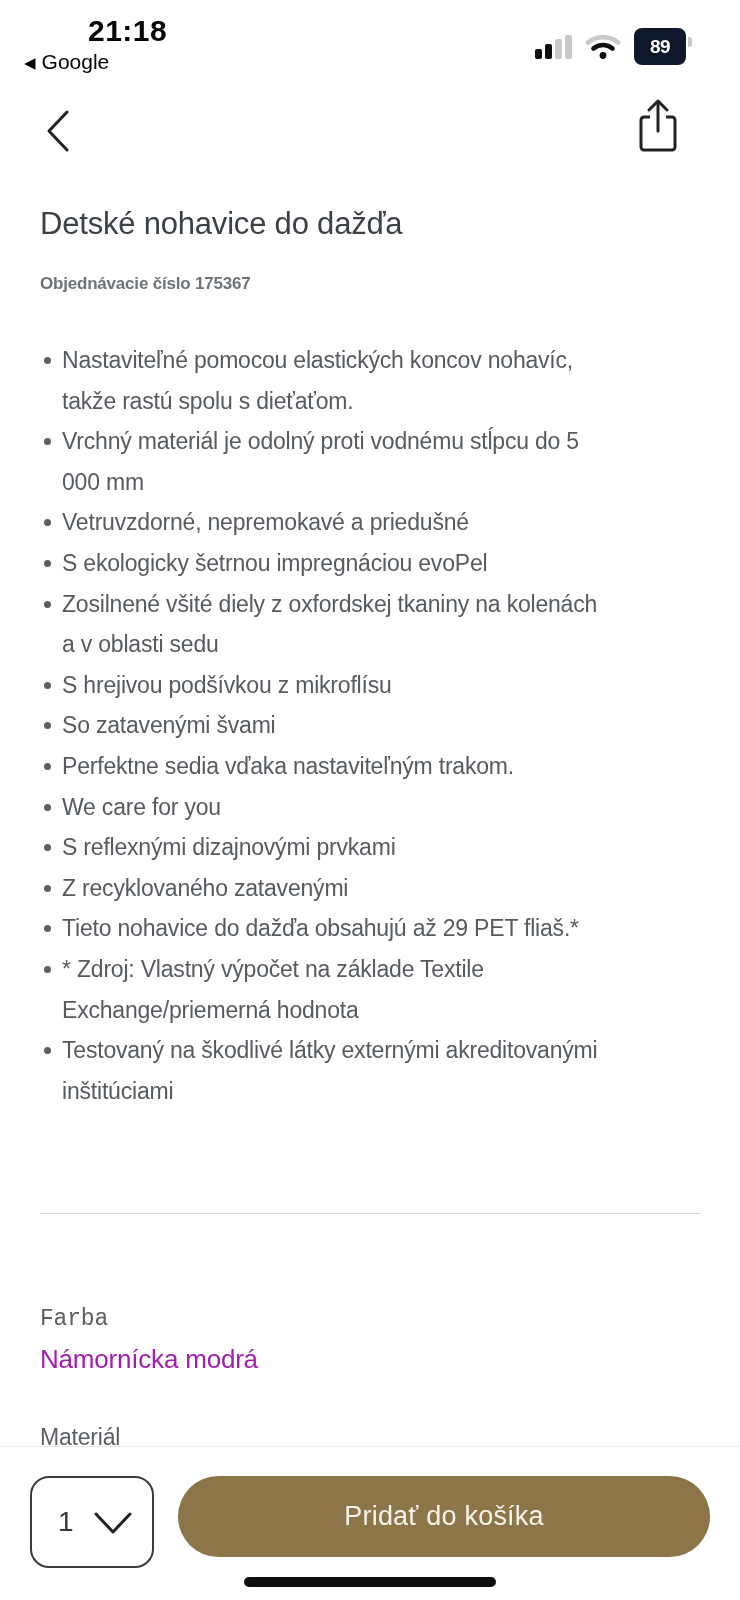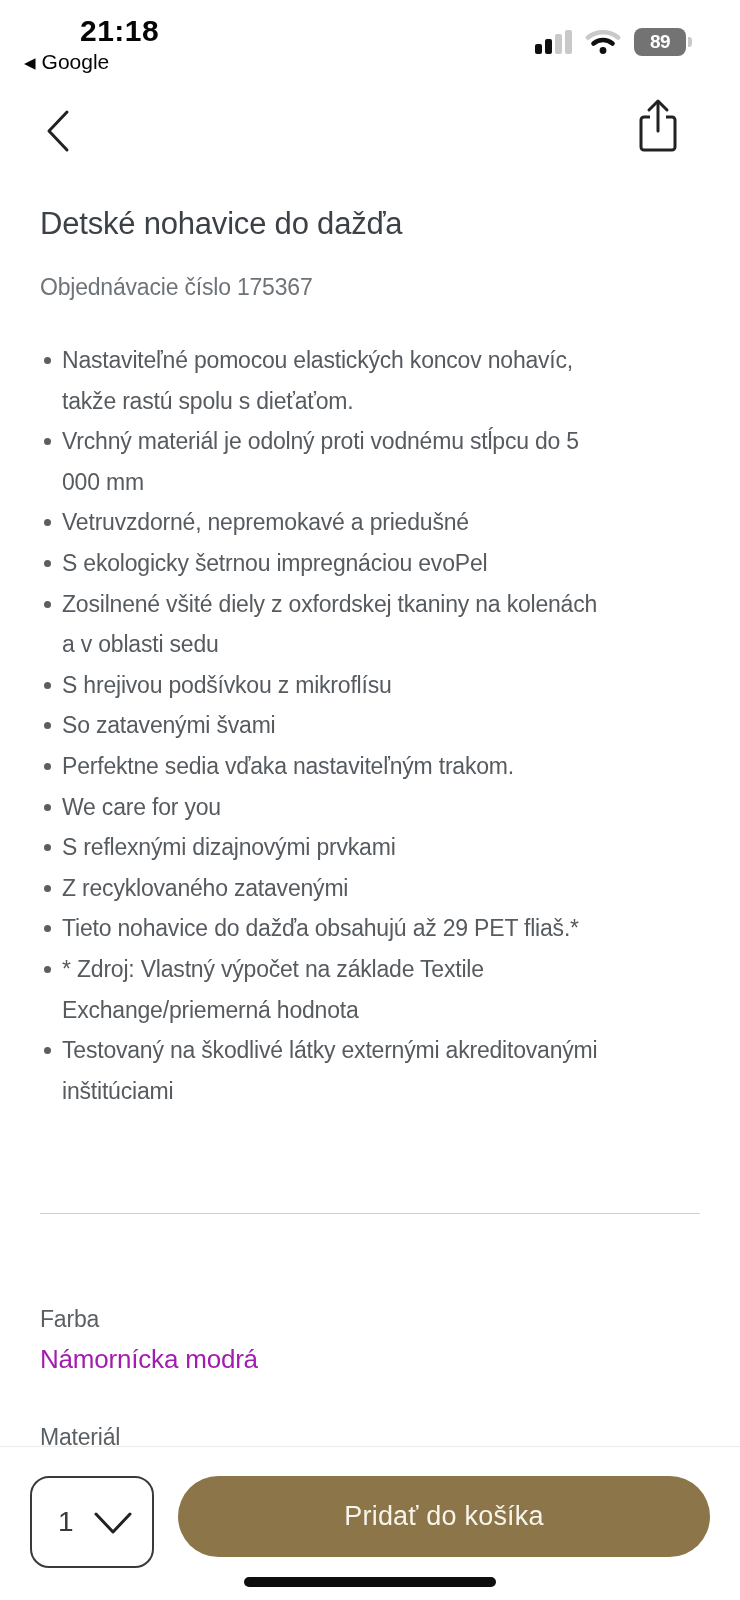--- a/index.html
+++ b/index.html
@@ -11,7 +11,7 @@
 
   
   .status-bar { position:absolute; top:0; left:0; right:0; height:86px; }
-  .sb-time { position:absolute; left:80px; top:14px; font-size:30px; font-weight:700; color:#050505; letter-spacing:0.5px; }
+  .sb-time { position:absolute; left:88px; top:14px; font-size:30px; font-weight:700; color:#050505; letter-spacing:0.5px; }
   .sb-back-app { position:absolute; left:24px; top:50px; font-size:21px; font-weight:400; color:#050505; display:flex; align-items:center; gap:6px; }
   .sb-back-tri { font-size:15px; line-height:1; color:#050505; }
   .sb-right { position:absolute; right:54px; top:28px; display:flex; align-items:center; gap:13px; }

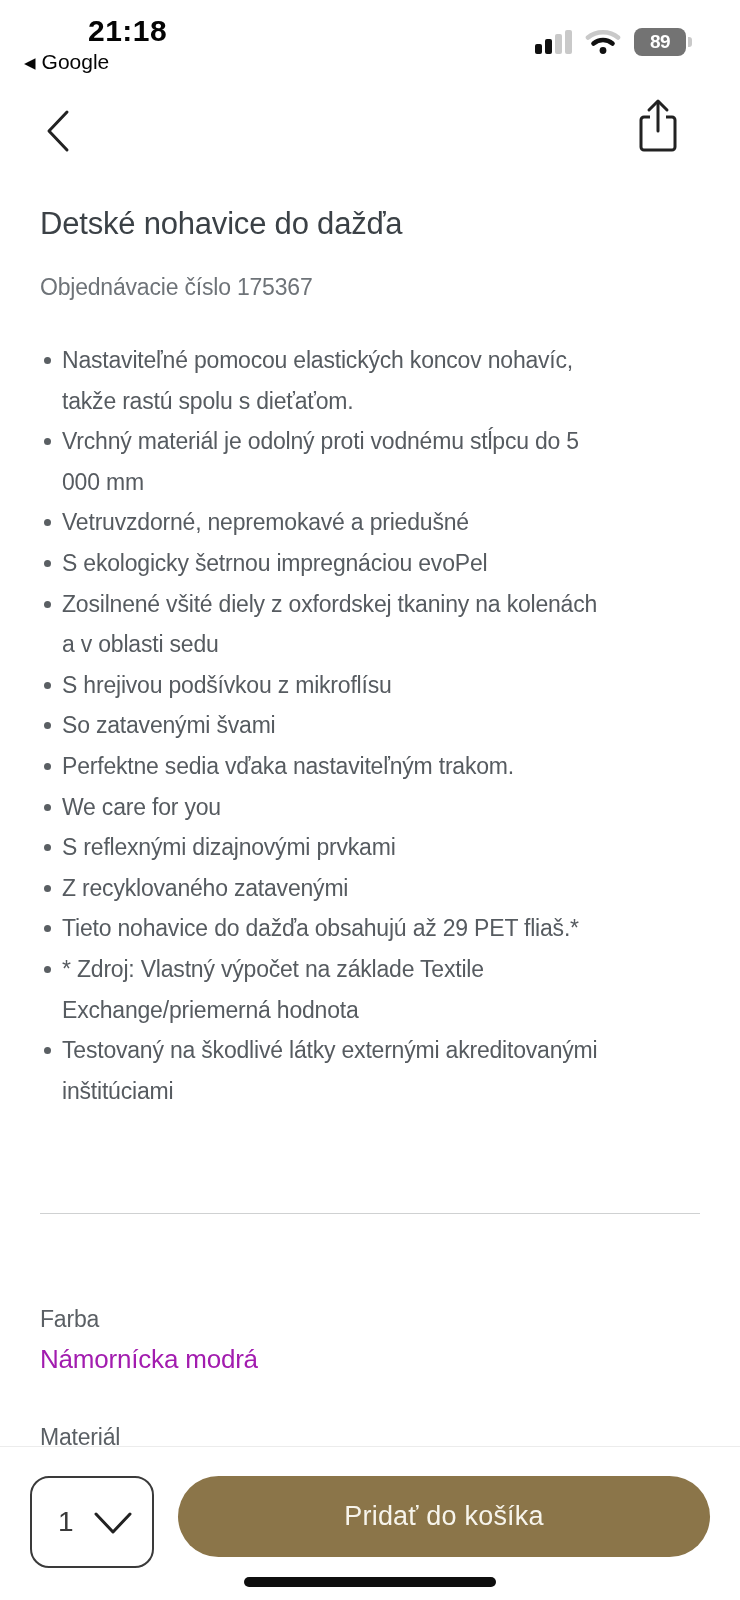--- a/index.html
+++ b/index.html
@@ -21,7 +21,7 @@
   .sig span:nth-child(2){ height:15px; background:#101010; }
   .sig span:nth-child(3){ height:20px; }
   .sig span:nth-child(4){ height:24px; }
-  .battery { position:relative; width:52px; height:28px; background:#737373; border-radius:8px;
+  .battery { position:relative; width:52px; height:37px; background:#0f172a; border-radius:8px;
              display:flex; align-items:center; justify-content:center; }
   .battery .pct { color:#ffffff; font-size:19px; font-weight:700; letter-spacing:-0.5px; }
   .battery .nub { position:absolute; right:-6px; top:9px; width:4px; height:10px; background:#c9c9c9; border-radius:0 3px 3px 0; }

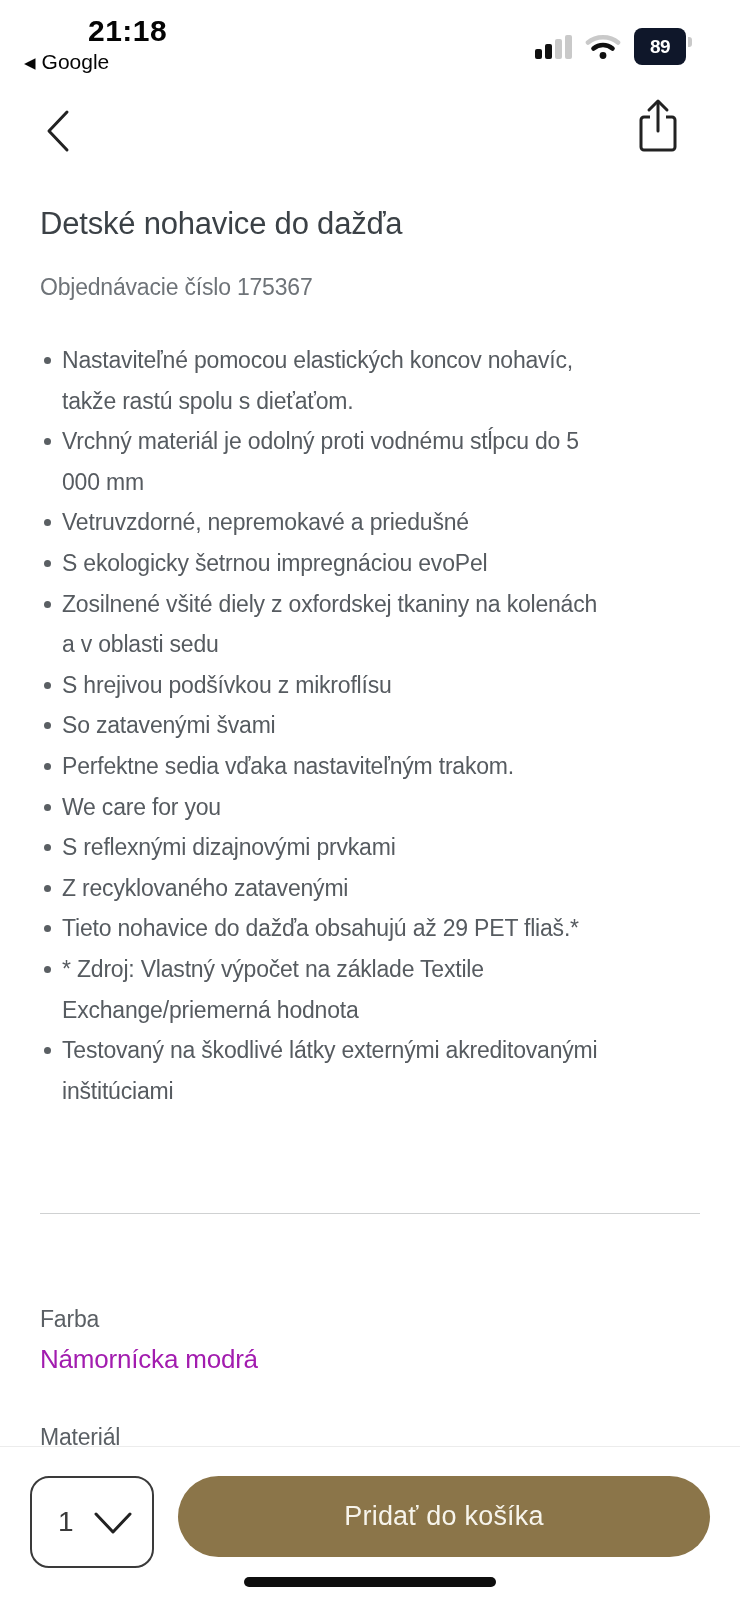--- a/index.html
+++ b/index.html
@@ -34,7 +34,7 @@
   
   .content { position:absolute; left:40px; right:40px; top:0; }
   .title { position:absolute; top:206px; left:0; font-size:31px; font-weight:400; color:#3b4146; letter-spacing:-0.2px; white-space:nowrap; }
-  .order-no { position:absolute; top:274px; left:0; font-size:23px; font-weight:400; color:#6e7378; letter-spacing:-0.2px; }
+  .order-no { position:absolute; top:274px; left:0; font-size:17px; font-weight:700; color:#6e7378; letter-spacing:-0.2px; }
 
   .features { position:absolute; top:340px; left:0; width:620px; list-style:none; }
   .features li {

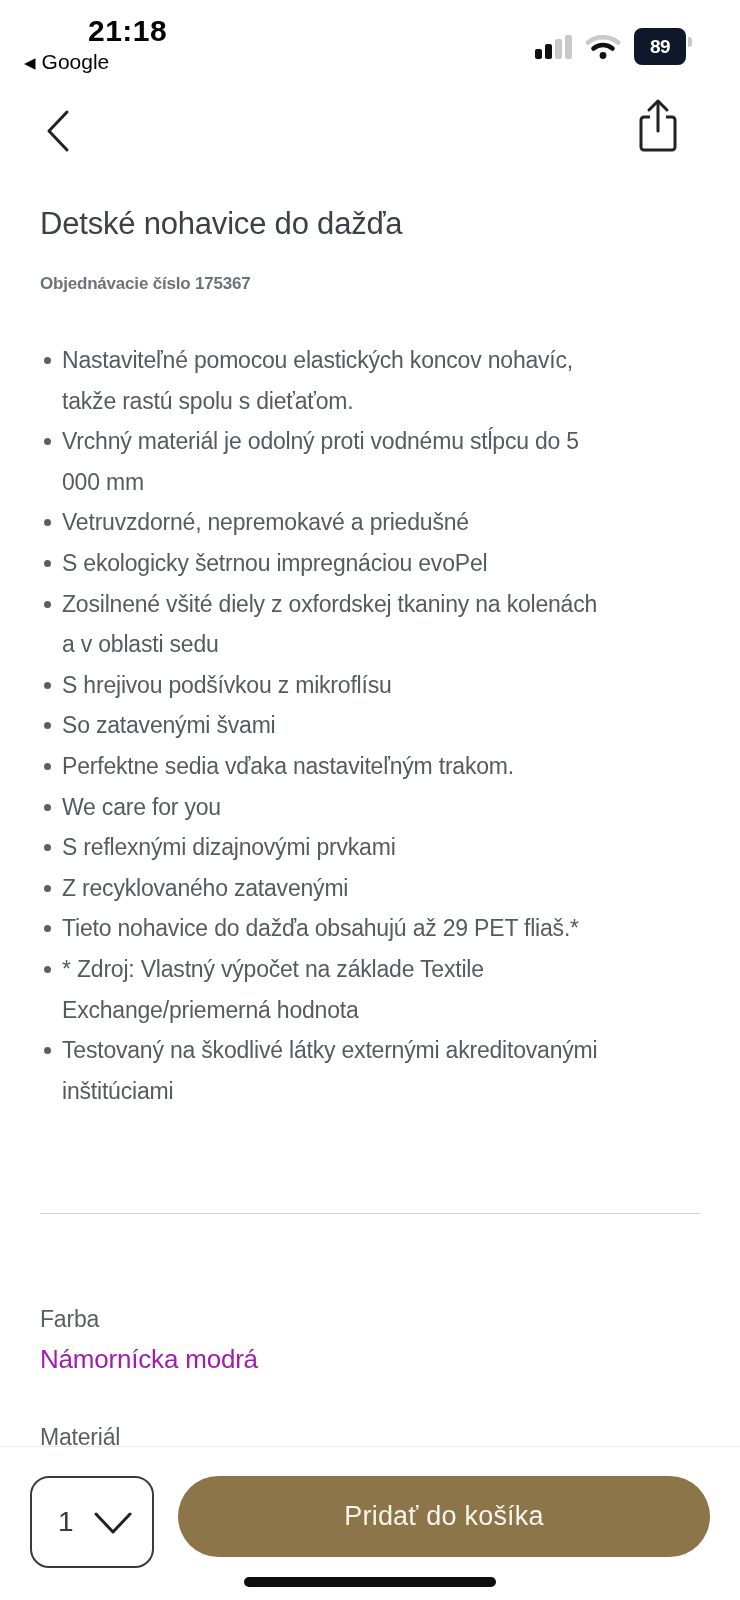--- a/index.html
+++ b/index.html
@@ -50,7 +50,7 @@
 
   .attr-label { position:absolute; left:0; font-size:23px; color:#5a5f64; letter-spacing:-0.2px; }
   .attr-value { position:absolute; left:0; font-size:26px; color:#a21caf; letter-spacing:-0.2px; }
-  .attr-color-label { top:1306px; }
+  .attr-color-label { top:1306px;font-family:Liberation Mono, monospace; }
   .attr-color-value { top:1344px; }
   .attr-material-label { top:1424px; }
 

